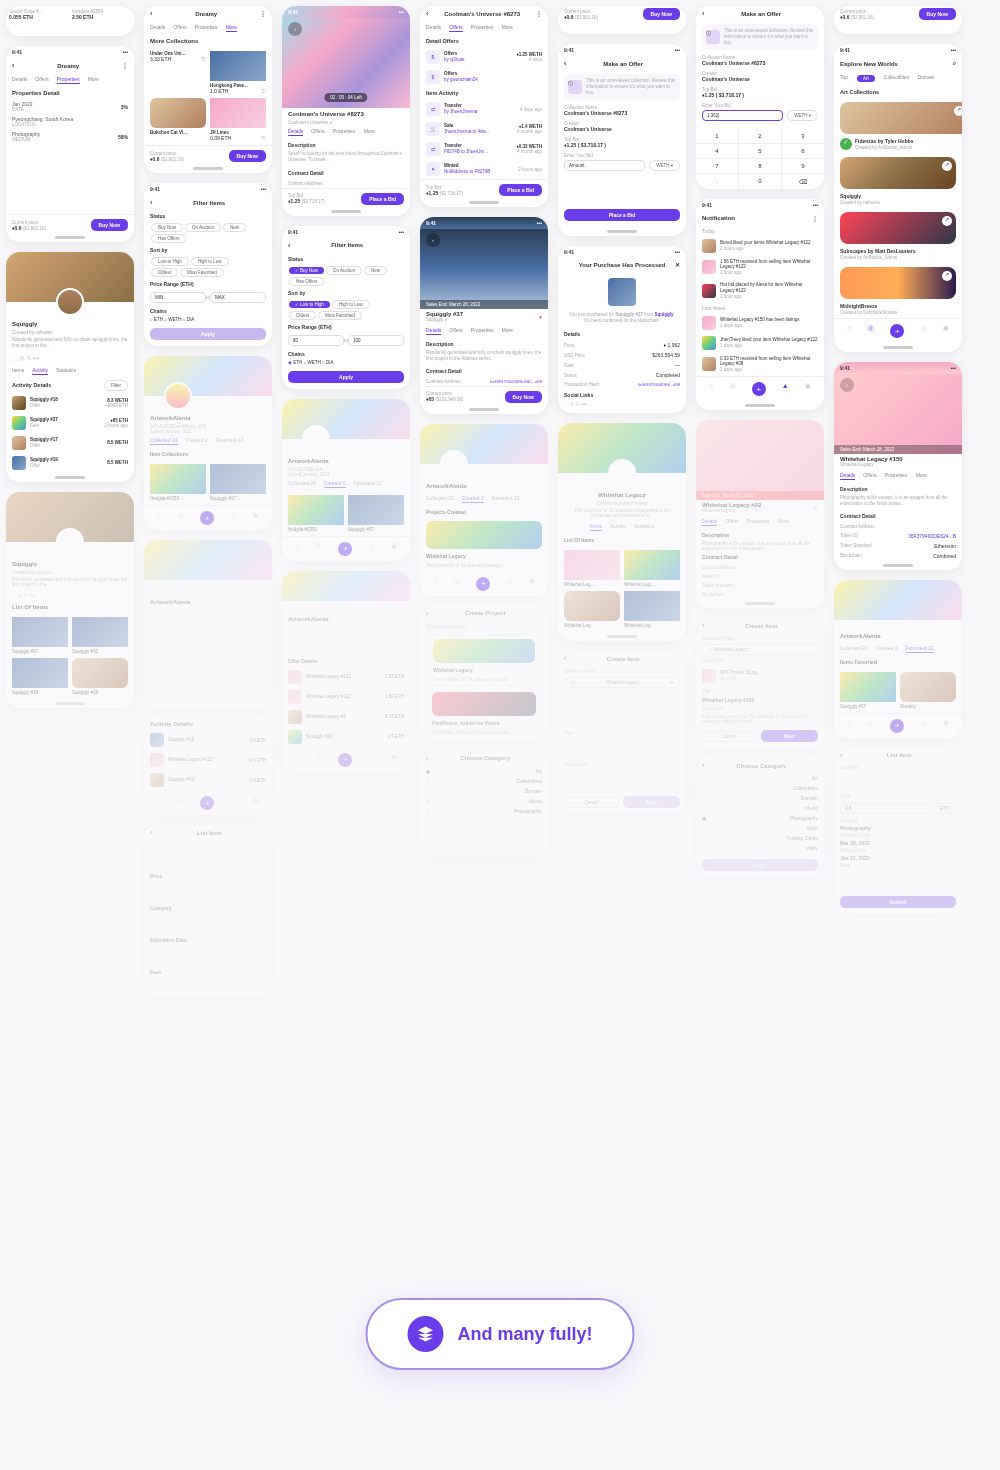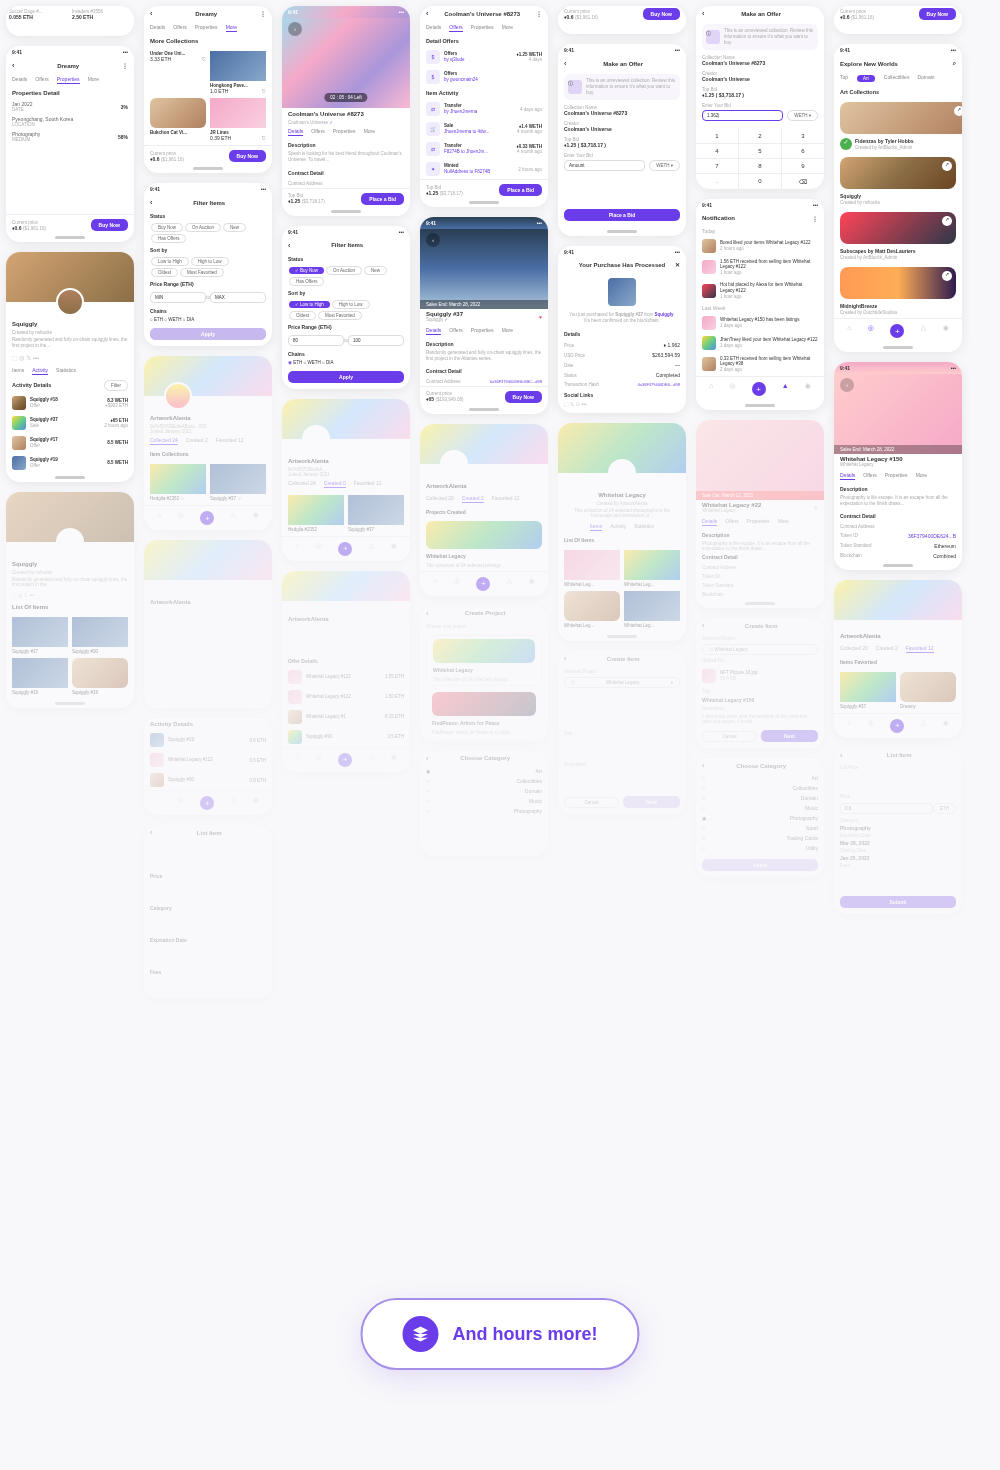--- a/index.html
+++ b/index.html
@@ -1092,7 +1092,7 @@
         <path d="M12 2L2 7l10 5 10-5-10-5zM2 17l10 5 10-5M2 12l10 5 10-5"></path>
       </svg>
   </div>
-  <span class="txt">And hours more!</span>
+  <span class="txt">And many fully!</span>
 </div>
 
 </body></html>

